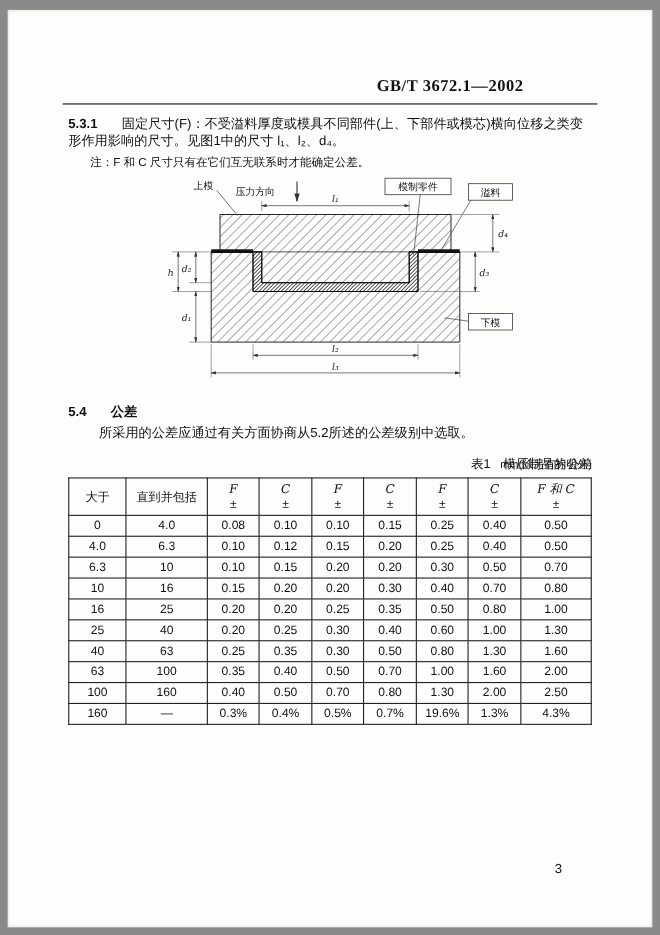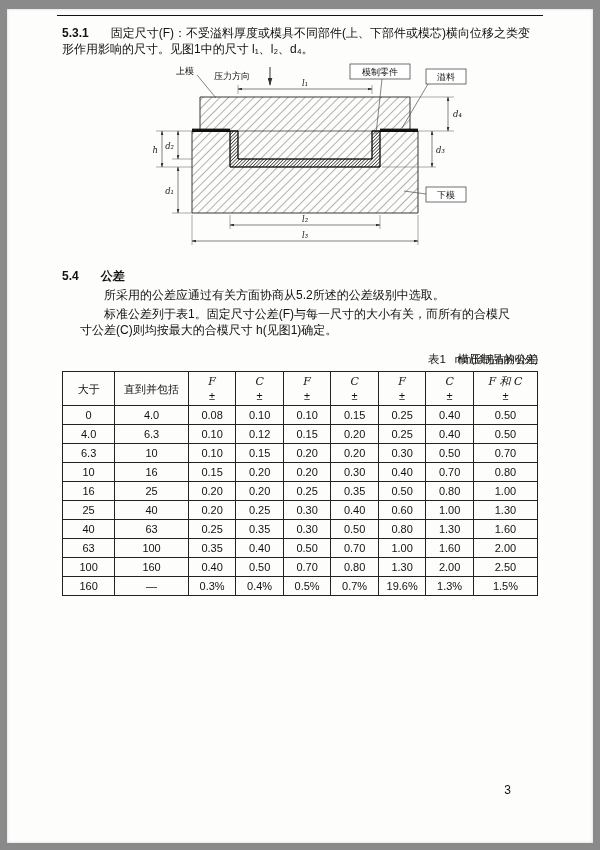--- a/index.html
+++ b/index.html
@@ -71,6 +71,7 @@
 
 <div class="page">
 
+  <div class="doc-header">GB/T 3672.1—2002</div>
   <div class="header-rule"></div>
 
   <div class="content">

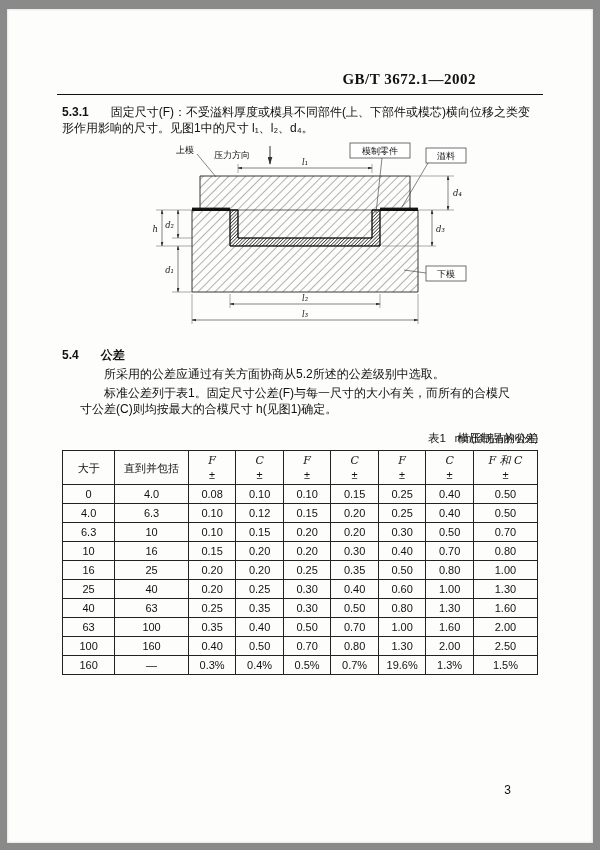--- a/index.html
+++ b/index.html
@@ -79,6 +79,7 @@
     <p class="clause"><span class="clause-num">5.3.1</span><span>固定尺寸(F)：不受溢料厚度或模具不同部件(上、下部件或模芯)横向位移之类变形作用影响的尺寸。见图1中的尺寸 l₁、l₂、d₄。</span></p>
 
 
+    <p class="note">注：F 和 C 尺寸只有在它们互无联系时才能确定公差。</p>
 
     <div class="figure-block">
       <svg width="360" height="200" viewBox="0 0 360 200">

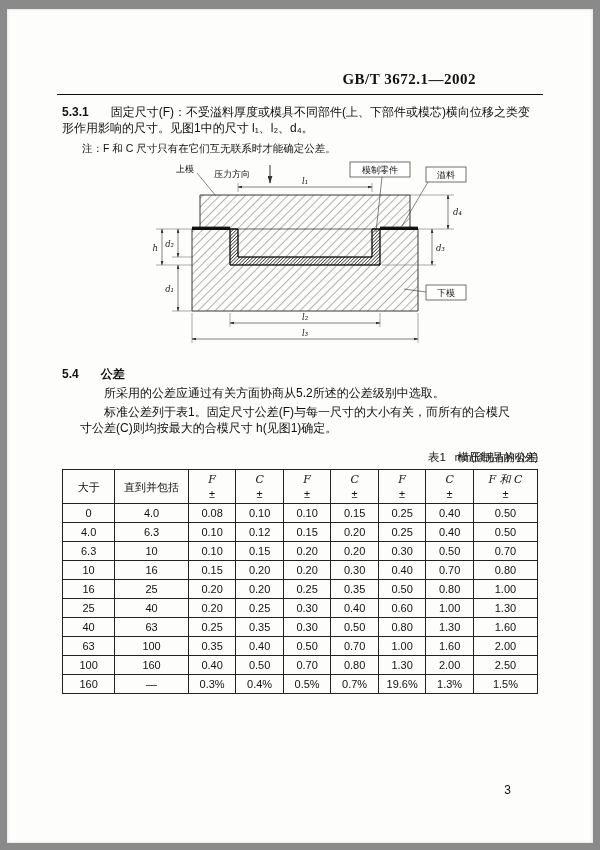--- a/index.html
+++ b/index.html
@@ -37,7 +37,7 @@
   .clause-num { font-weight:bold; margin-right:22px; }
   .clause-title { font-weight:bold; }
   p.note { font-size:10.5px; line-height:14px; margin:5px 0 4px 0; padding-left:20px; }
-  p.indent { text-indent:2em; margin:3px 18px; }
+  p.indent { text-indent:2em; margin:3px 4px; }
 
   .figure-block { text-align:center; margin:4px 0 2px 0; }
   .fig-caption { font-size:12px; margin-top:4px; }

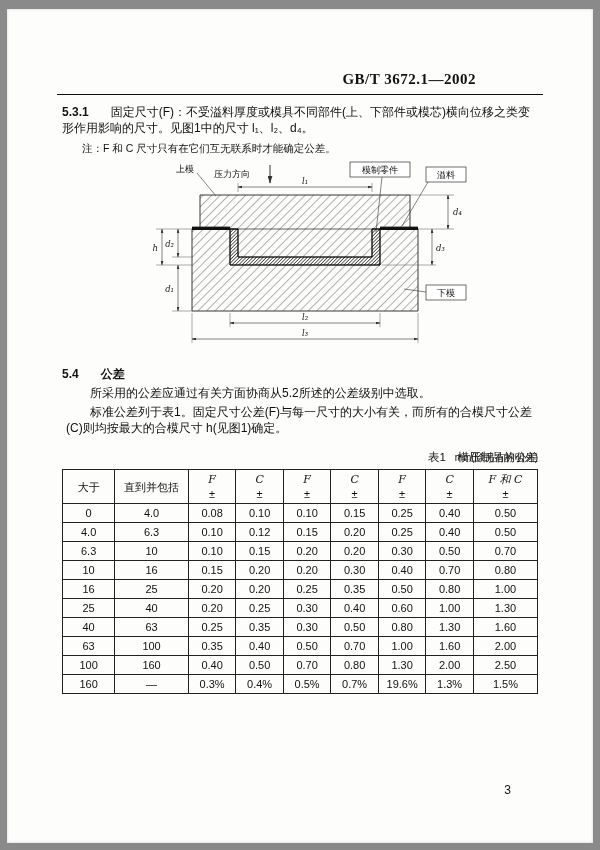--- a/index.html
+++ b/index.html
@@ -164,7 +164,6 @@
     <p class="clause"><span class="clause-num">5.4</span><span class="clause-title">公差</span></p>
 
     <p class="indent">所采用的公差应通过有关方面协商从5.2所述的公差级别中选取。</p>
-    <p class="indent">标准公差列于表1。固定尺寸公差(F)与每一尺寸的大小有关，而所有的合模尺寸公差(C)则均按最大的合模尺寸 h(见图1)确定。</p>
 
     <div class="tbl-title-row">
       <span>表1　模压制品的公差</span>

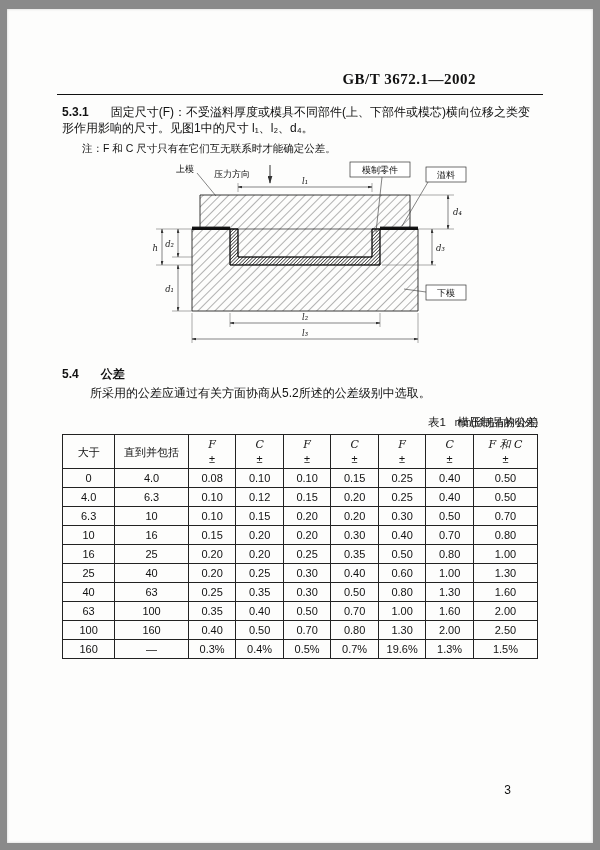--- a/index.html
+++ b/index.html
@@ -325,7 +325,7 @@
             <td>0.7%</td>
             <td>19.6%</td>
             <td>1.3%</td>
-            <td>1.5%</td>
+            <td>4.3%</td>
           </tr>
         </tbody>
     </table>

